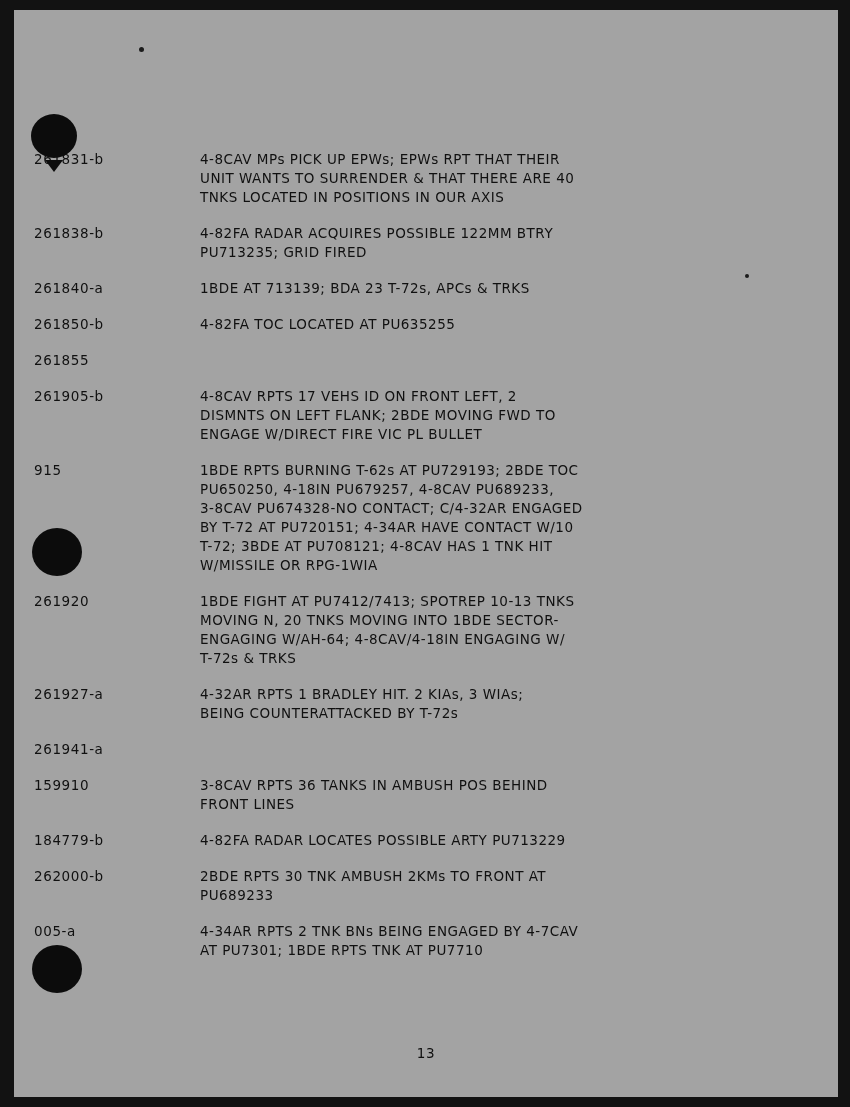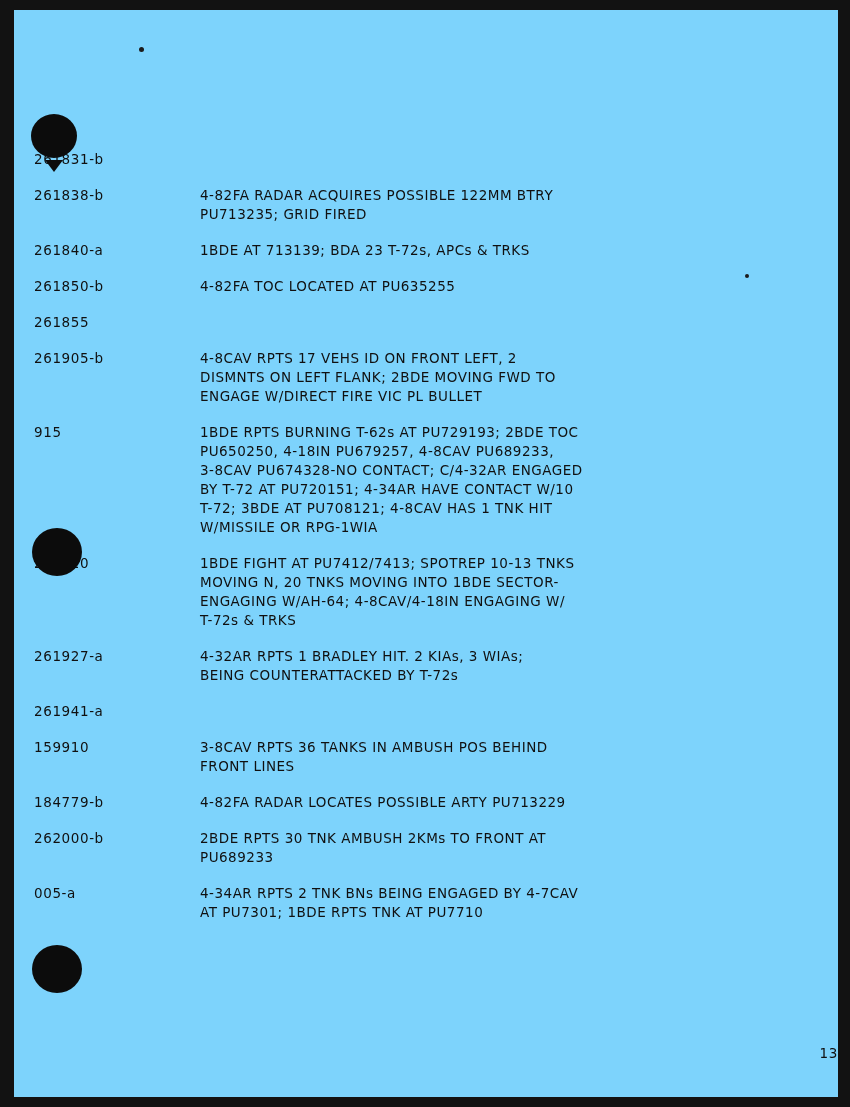--- a/index.html
+++ b/index.html
@@ -45,7 +45,7 @@
     left: 14px; top: 10px;
     width: 824px;
     height: 1087px;
-    background: #7dd3fc;
+    background: #a3a3a3;
   }
 
   

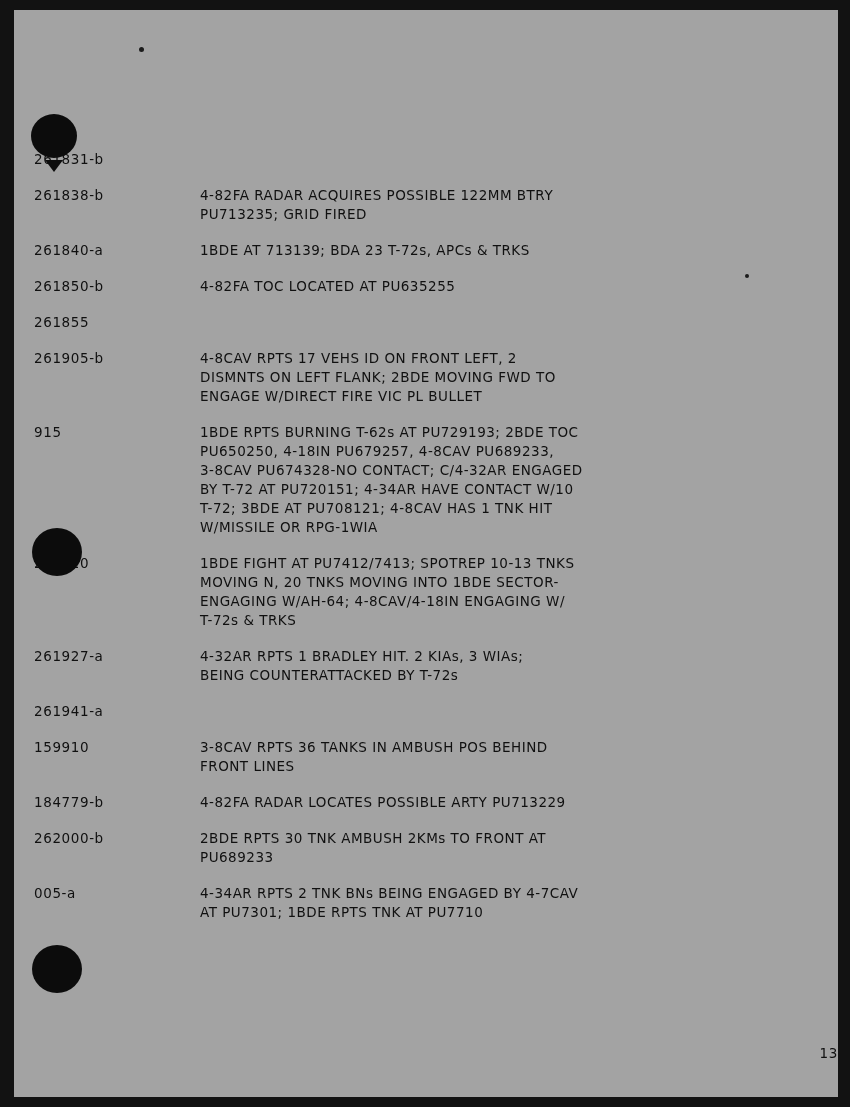--- a/index.html
+++ b/index.html
@@ -138,6 +138,9 @@
 
       <div class="entry">
         <div class="entry-time">261831-b</div>
+        <div class="entry-text">4-8CAV MPs PICK UP EPWs; EPWs RPT THAT THEIR
+UNIT WANTS TO SURRENDER &amp; THAT THERE ARE 40
+TNKS LOCATED IN POSITIONS IN OUR AXIS</div>
       </div>
 
       <div class="entry">

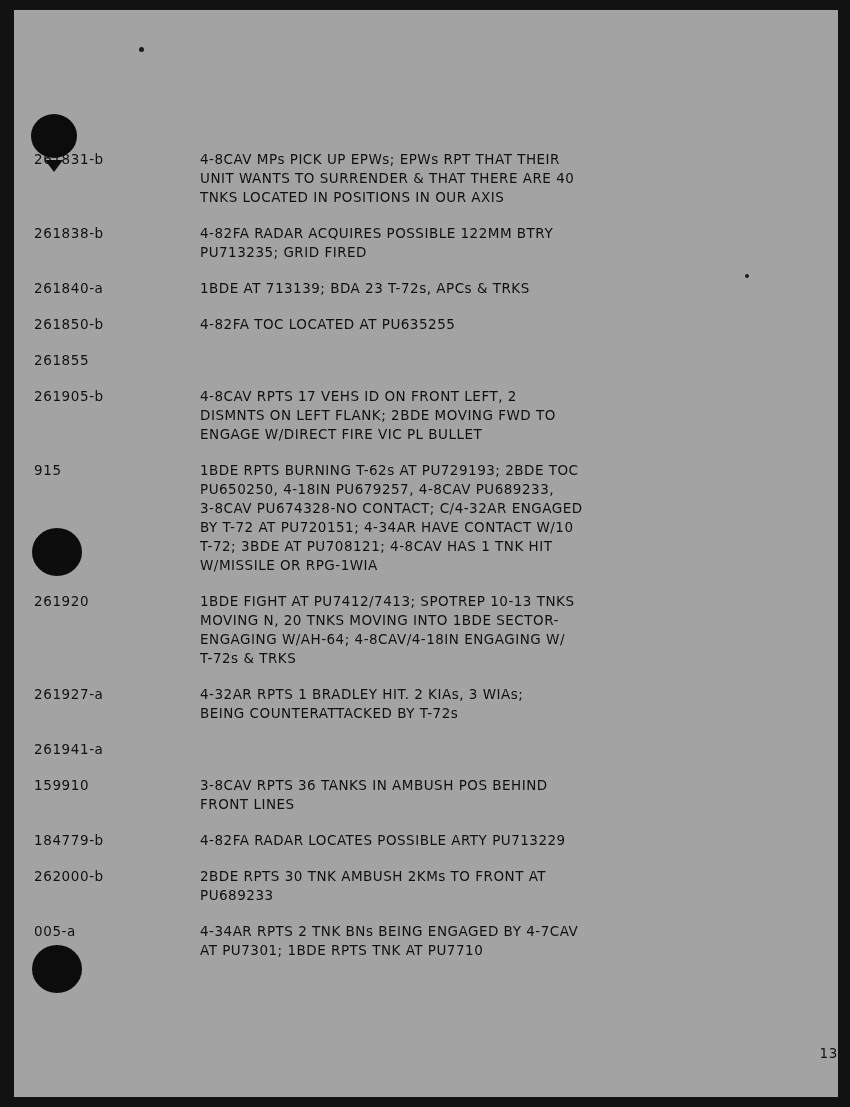--- a/index.html
+++ b/index.html
@@ -106,7 +106,7 @@
     left: 0;
     top: 1035px;
     width: 824px;
-    text-align: right;
+    text-align: center;
     font-size: 13.5px;
     letter-spacing: 0.6px;
     color: #101010;

